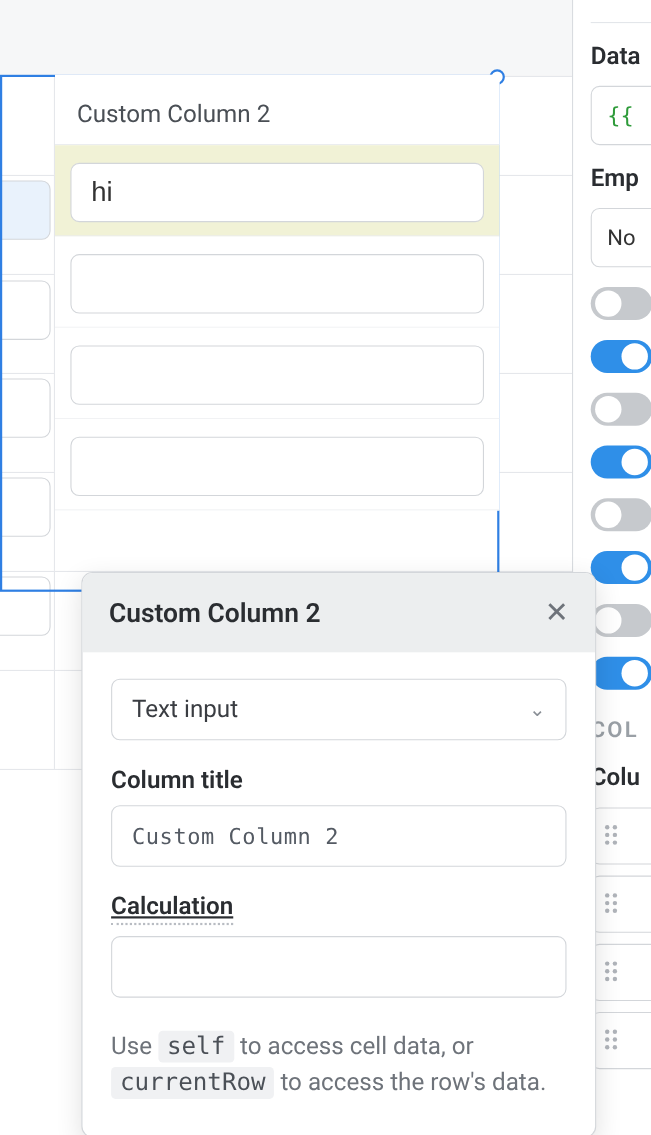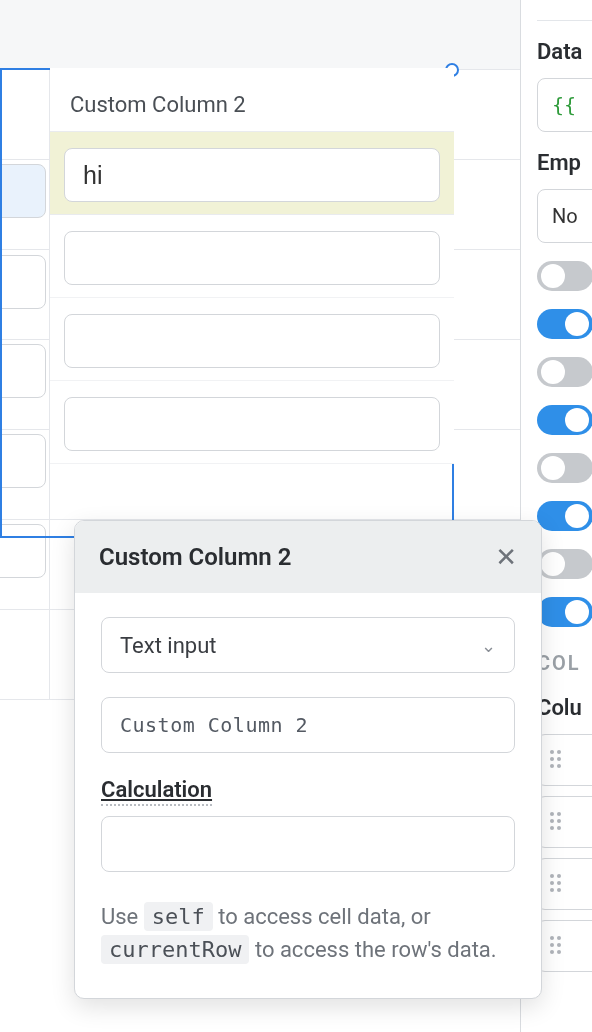--- a/index.html
+++ b/index.html
@@ -475,6 +475,7 @@
       </div>
 
       <div class="field-group">
+        <div class="field-label">Column title</div>
         <div class="text-box mono">
           <span>Custom Column 2</span>
         </div>

